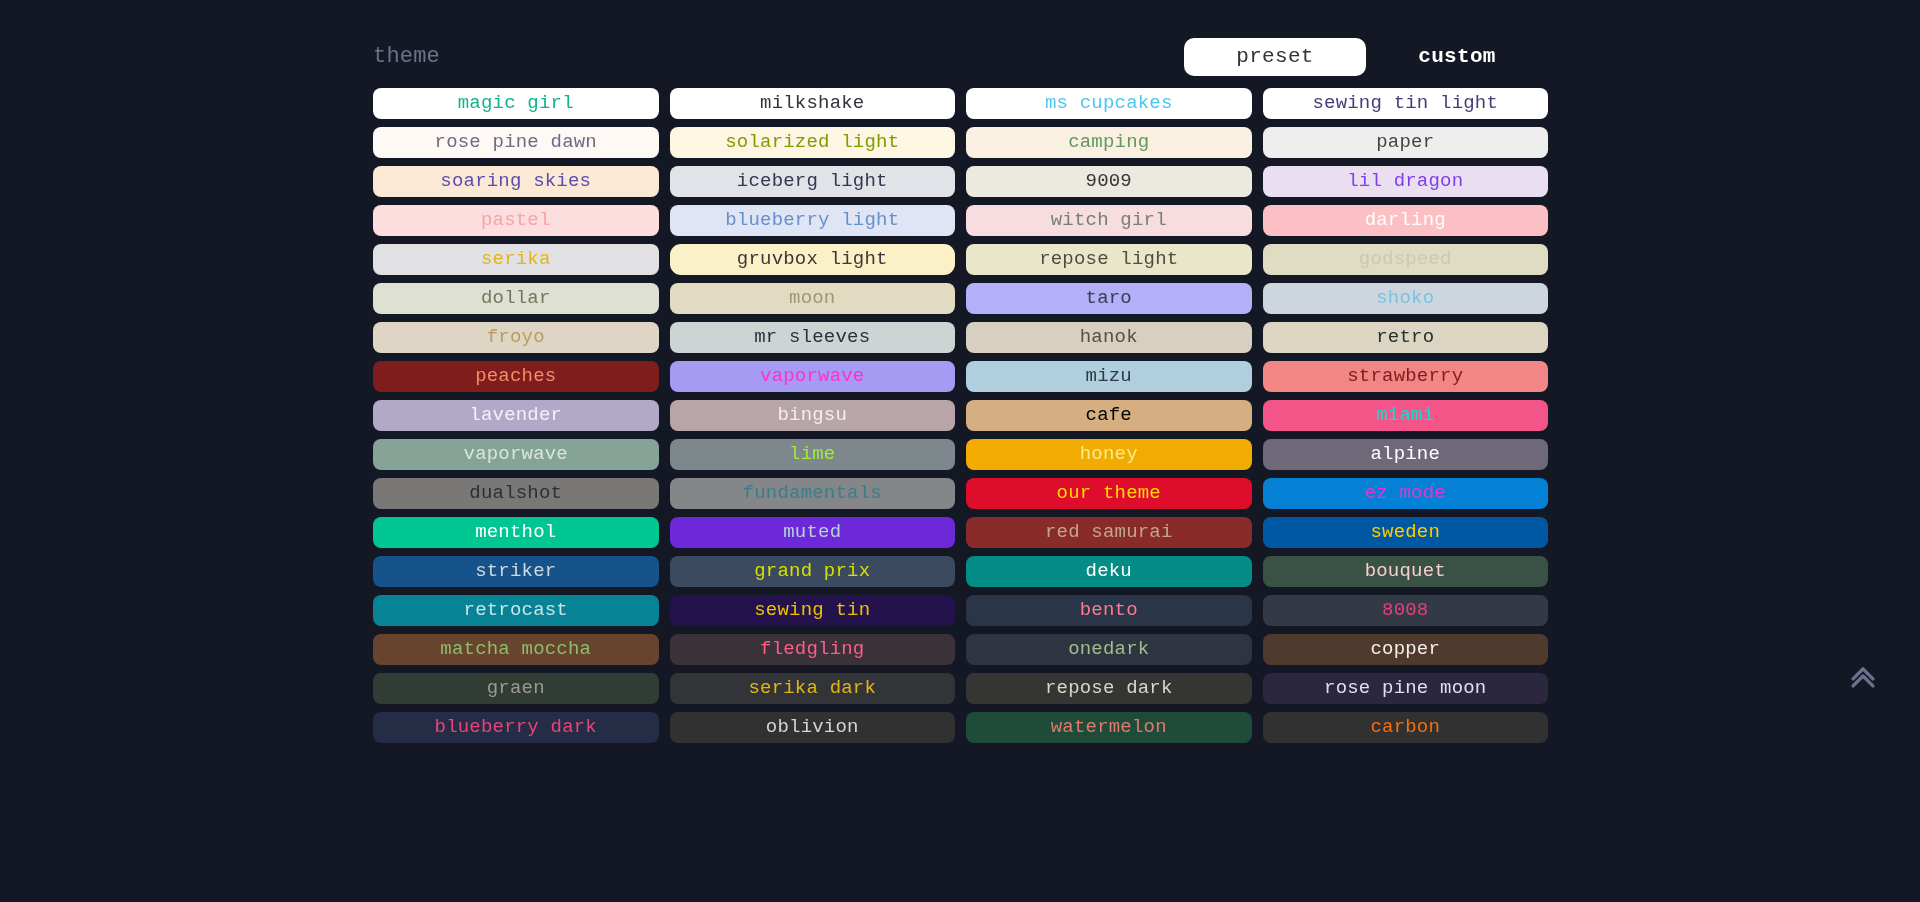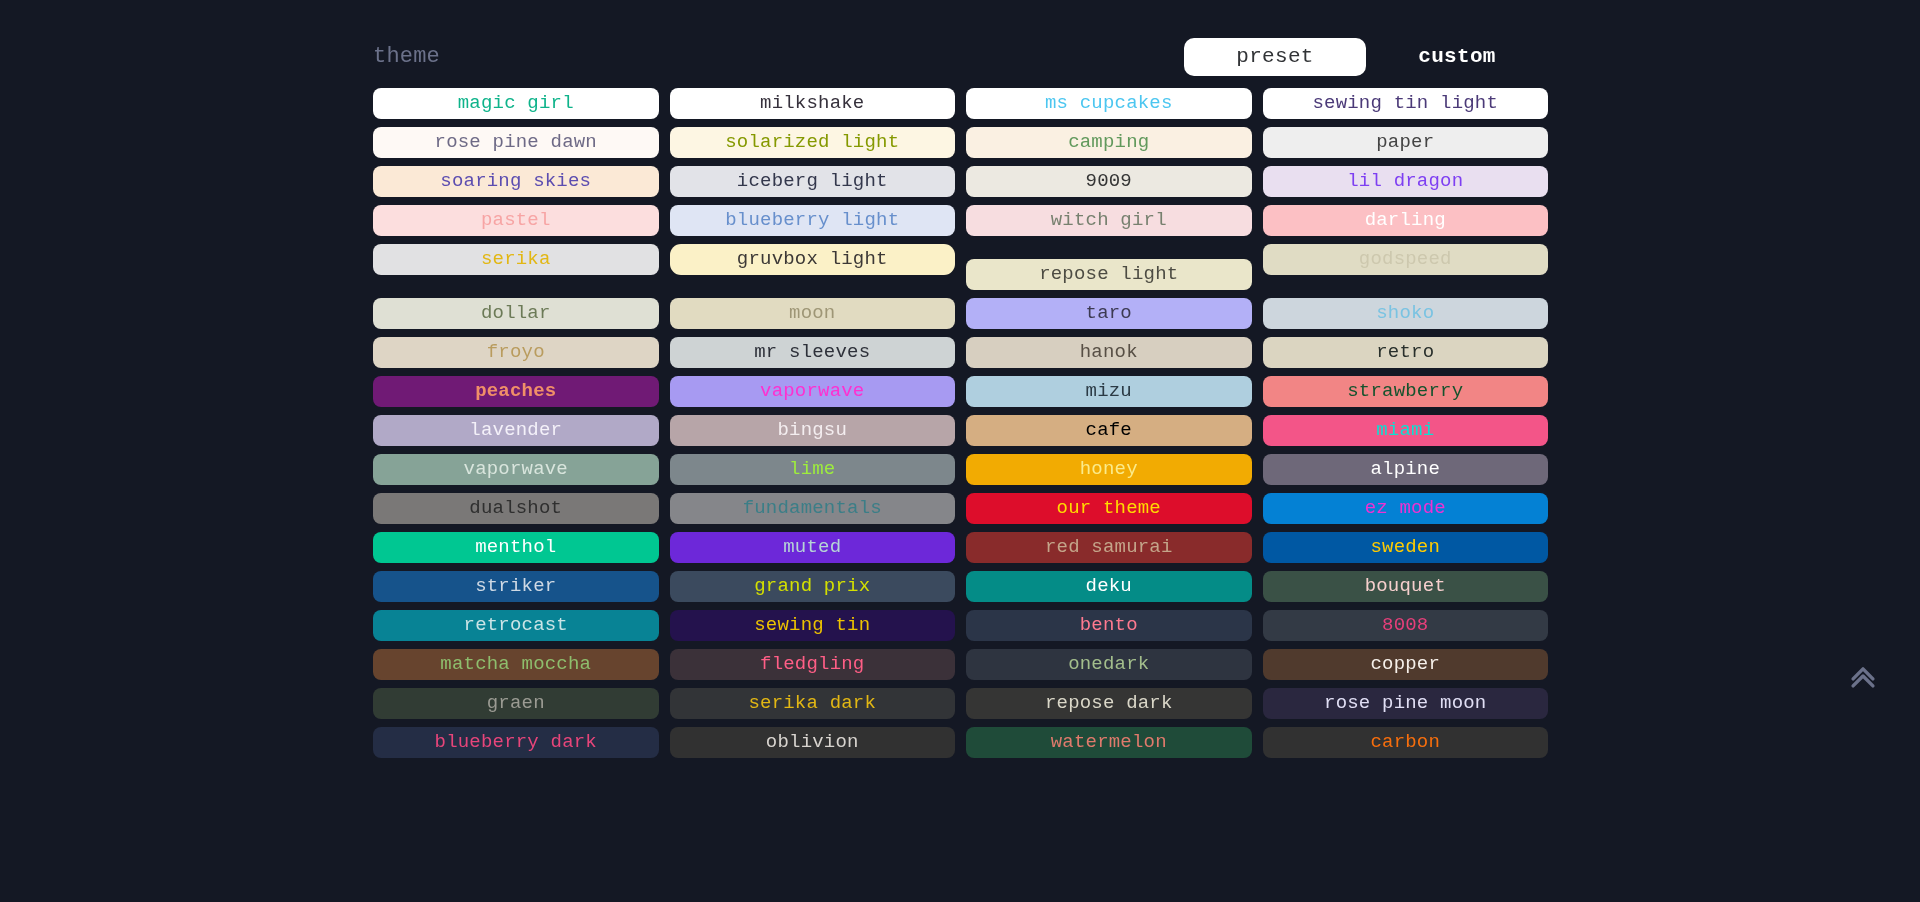--- a/index.html
+++ b/index.html
@@ -191,7 +191,7 @@
         <button class="theme-btn" style="background: rgb(251, 241, 199); color: rgb(60, 56, 54); border-radius: 11px;">
           <span>gruvbox light</span>
         </button>
-        <button class="theme-btn" style="background: rgb(234, 230, 202); color: rgb(77, 76, 67); margin-top: 15px;">
+        <button class="theme-btn" style="background: rgb(234, 230, 202); color: rgb(77, 76, 67);">
           <span>repose light</span>
         </button>
         <button class="theme-btn" style="background: rgb(224, 220, 196); color: rgb(205, 200, 174);">

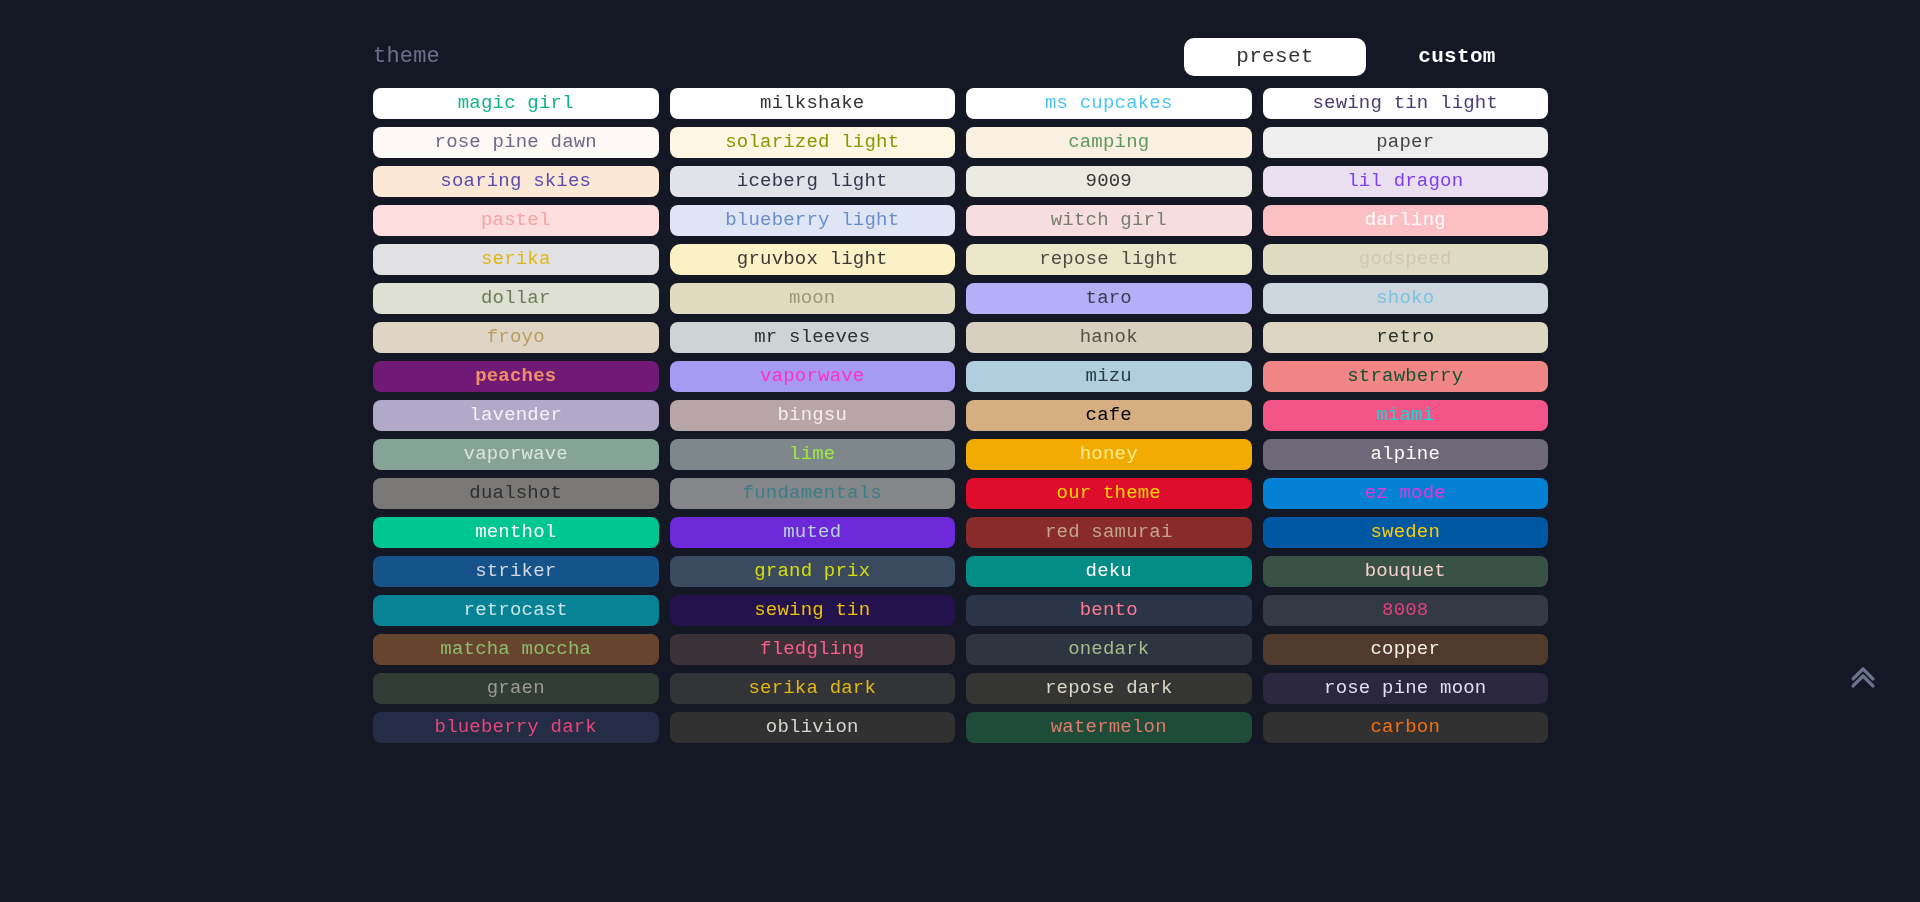--- a/index.html
+++ b/index.html
@@ -221,7 +221,7 @@
         <button class="theme-btn" style="background: rgb(219, 213, 193); color: rgb(41, 48, 44);">
           <span>retro</span>
         </button>
-        <button class="theme-btn" style="background: #701a75; color: rgb(240, 143, 104); font-weight: bold;">
+        <button class="theme-btn" style="background: #7f1d1d; color: rgb(240, 143, 104);">
           <span>peaches</span>
         </button>
         <button class="theme-btn" style="background: rgb(167, 154, 242); color: rgb(255, 47, 208);">

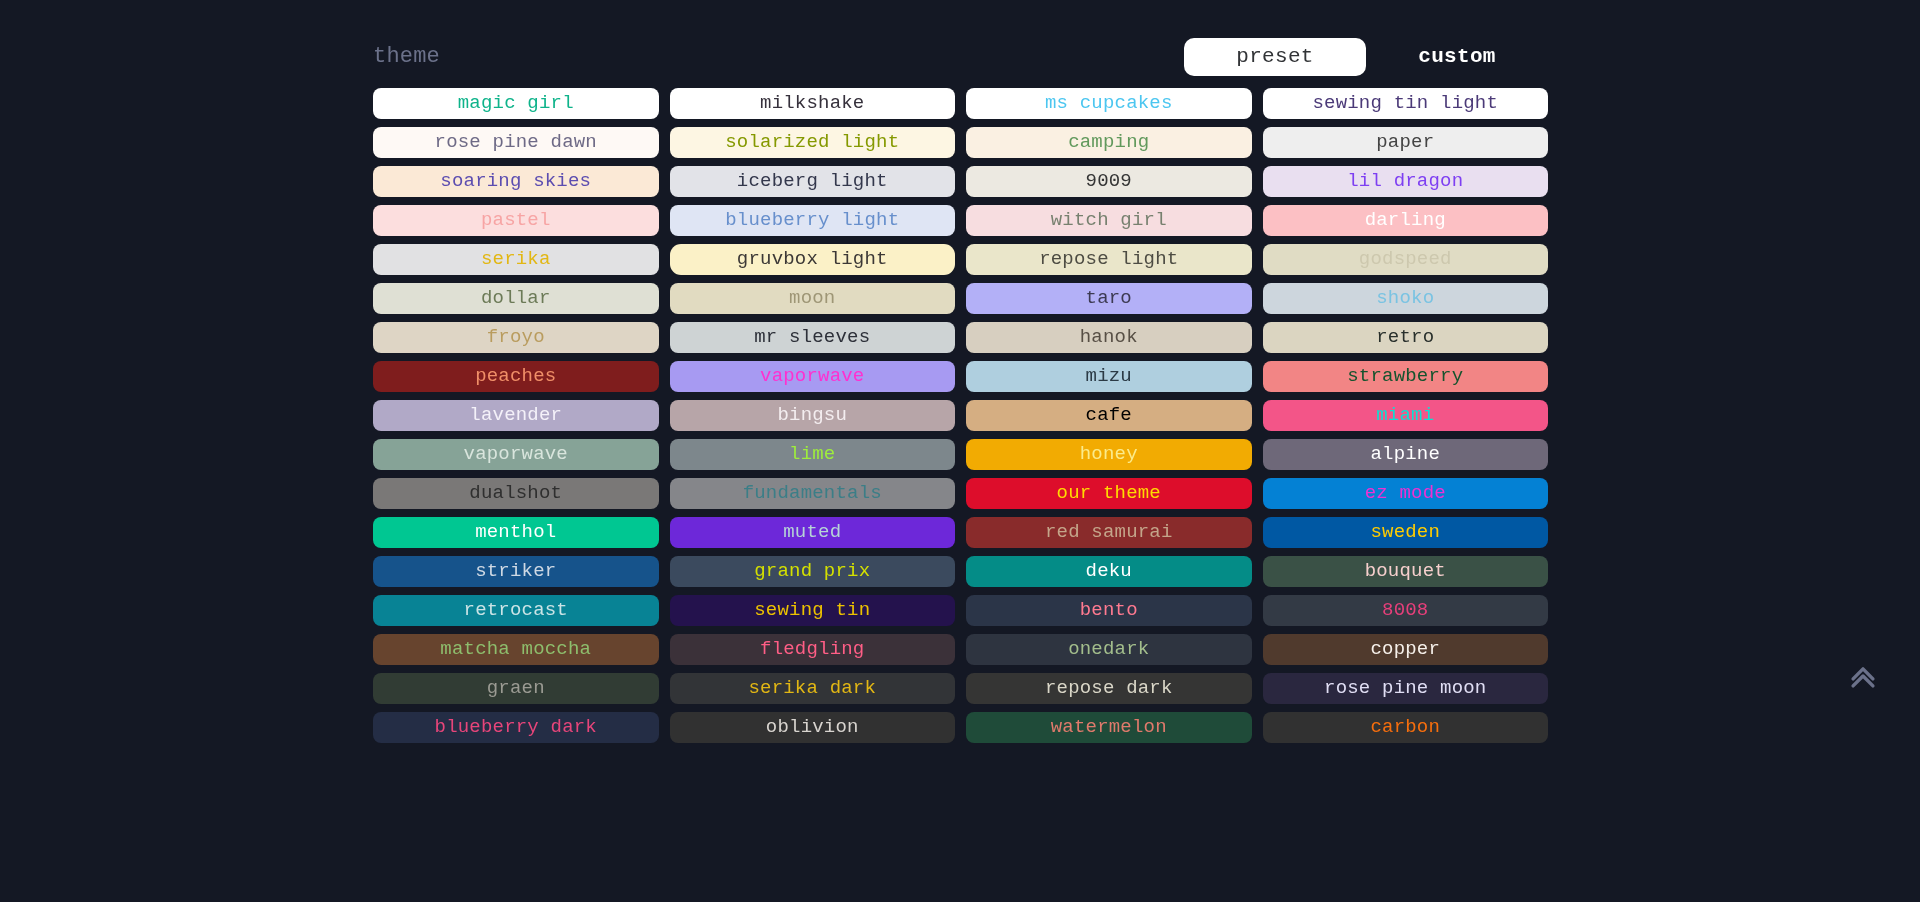--- a/index.html
+++ b/index.html
@@ -230,7 +230,7 @@
         <button class="theme-btn" style="background: rgb(175, 207, 223); color: rgb(43, 58, 69);">
           <span>mizu</span>
         </button>
-        <button class="theme-btn" style="background: rgb(242, 133, 133); color: #14532d; align-items: center;">
+        <button class="theme-btn" style="background: rgb(242, 133, 133); color: #7f1d1d; align-items: center;">
           <span>strawberry</span>
         </button>
         <button class="theme-btn" style="background: rgb(177, 169, 199); color: rgb(244, 241, 249);">

